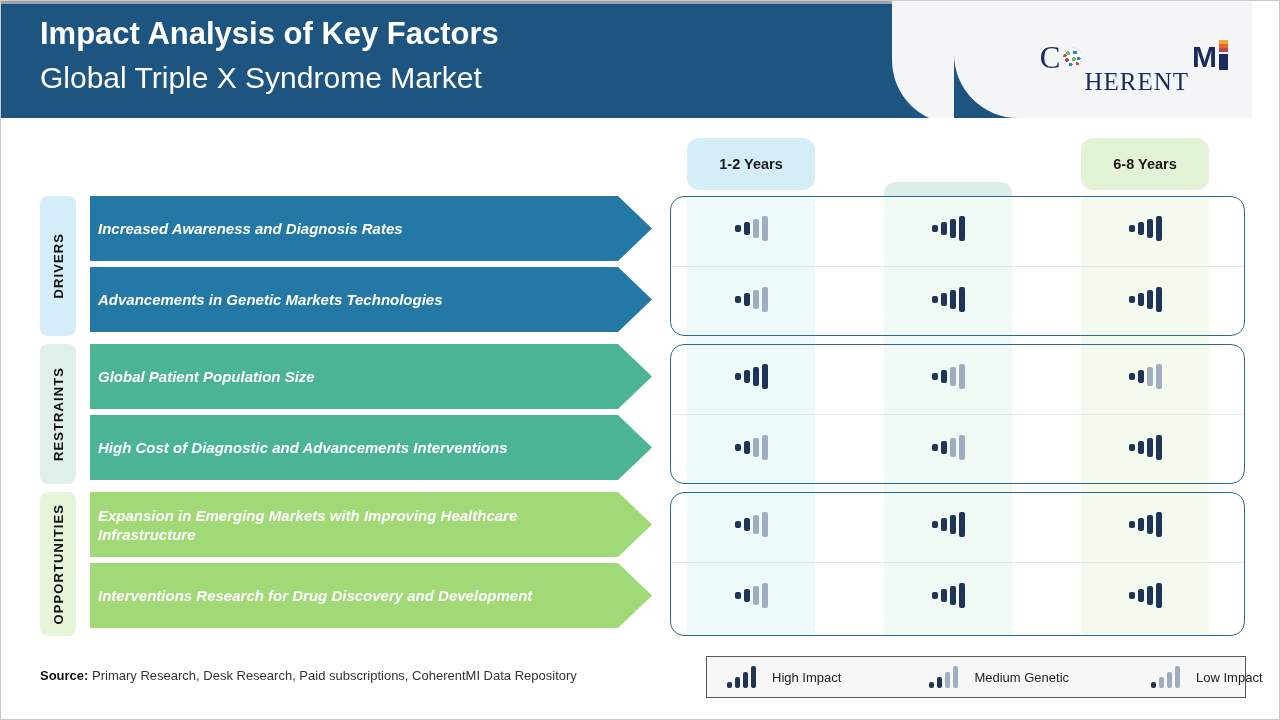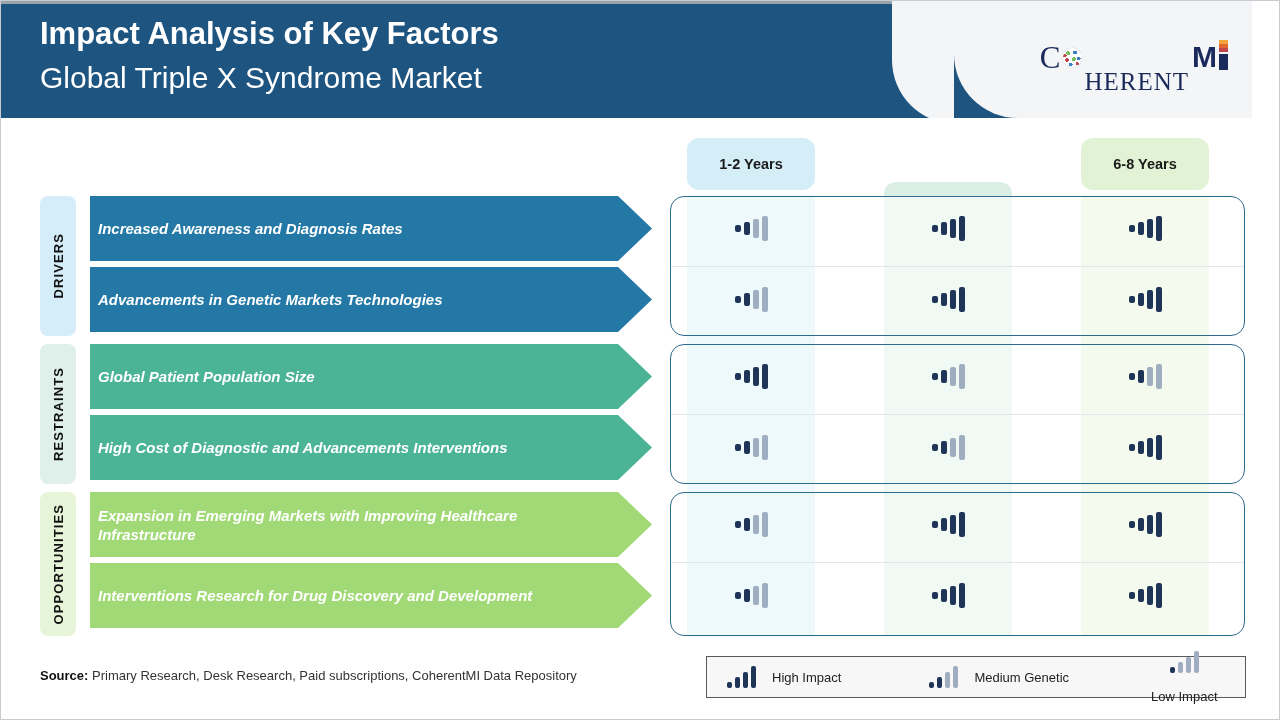--- a/index.html
+++ b/index.html
@@ -191,7 +191,7 @@
   .legend-item { display:flex; align-items:center; gap:16px; }
   .legend-item.li0 { margin-left:20px; }
   .legend-item.li1 { margin-left:88px; }
-  .legend-item.li2 { margin-left:82px;flex-direction:column; }
+  .legend-item.li2 { margin-left:82px; }
   .legend-sig { display:flex; align-items:flex-end; gap:3px; height:22px; }
   .legend-sig b { display:block; width:5px; border-radius:2px; }
   .legend-sig b.n1{height:6px;} .legend-sig b.n2{height:11px;}

